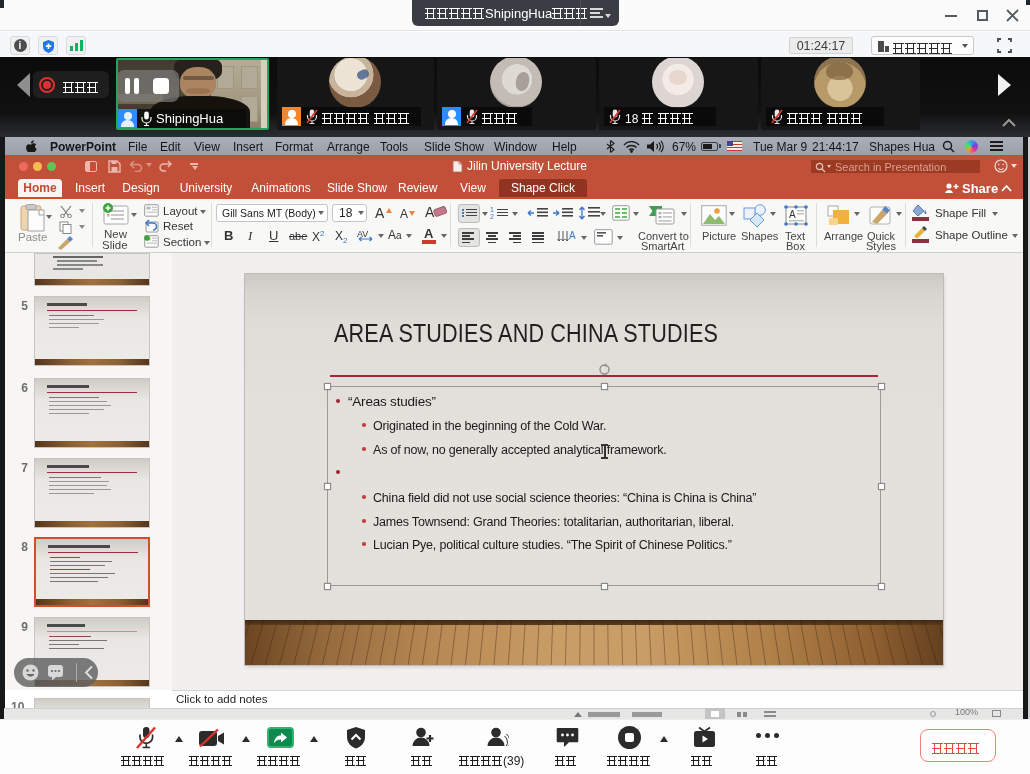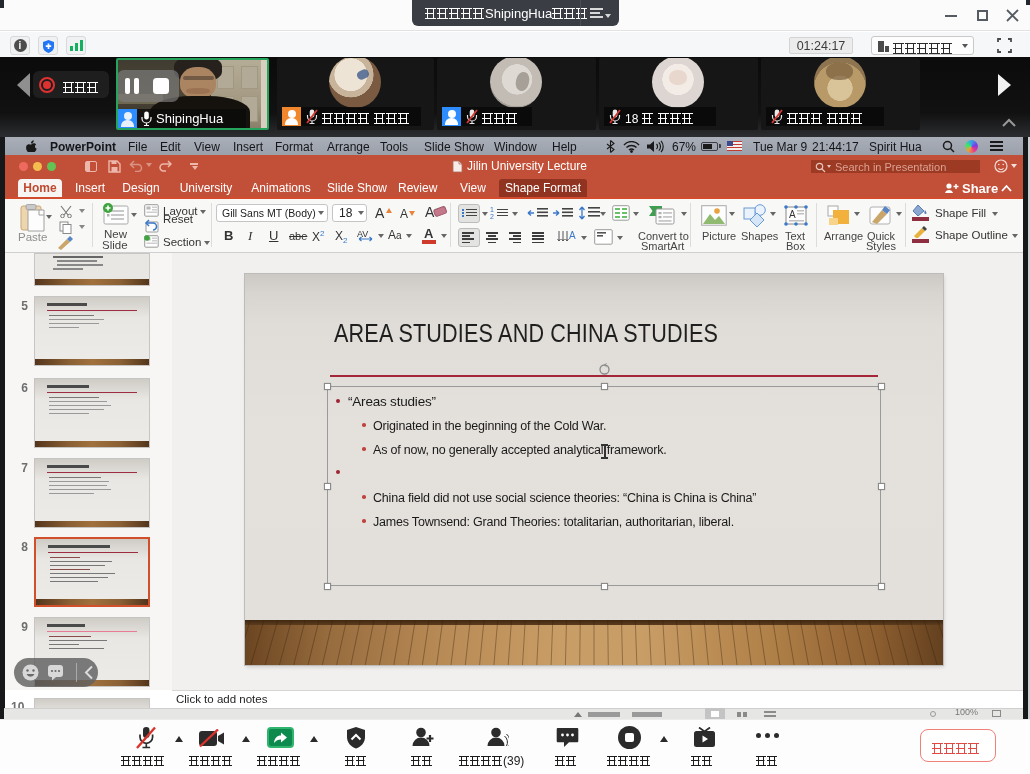--- a/index.html
+++ b/index.html
@@ -216,7 +216,7 @@
     </div>
   <span class="abs" style="left:753px;top:2.5px;font-size:12px;color:#14161a">Tue Mar 9</span>
   <span class="abs" style="left:812px;top:2.5px;font-size:12px;color:#14161a">21:44:17</span>
-  <span class="abs" style="left:869px;top:2.5px;font-size:12px;color:#14161a">Spirit Hua</span>
+  <span class="abs" style="left:869px;top:2.5px;font-size:12px;color:#14161a">Shapes Hua</span>
   <svg class="abs" style="left:942px;top:3px" width="13" height="13" viewBox="0 0 13 13">
       <circle cx="5.5" cy="5.5" r="4" stroke="#1a1a1a" stroke-width="1.5" fill="none"></circle>
       <path d="M8.5 8.5 L12 12" stroke="#1a1a1a" stroke-width="1.5"></path>

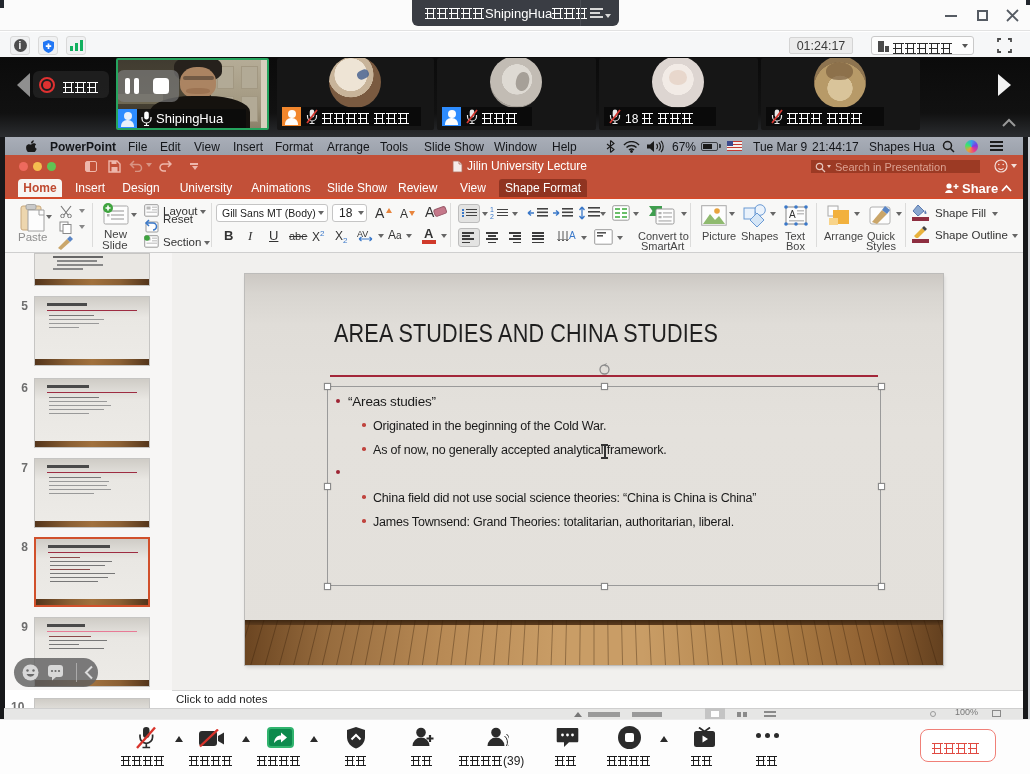--- a/index.html
+++ b/index.html
@@ -280,7 +280,7 @@
     <div class="abs" style="left:324px;top:1px;width:66px;height:18px;color:#fff;font-size:12px;text-align:center;line-height:18px;white-space:nowrap">Slide Show</div>
     <div class="abs" style="left:398px;top:1px;width:48px;height:18px;color:#fff;font-size:12px;line-height:18px;white-space:nowrap">Review</div>
     <div class="abs" style="left:454px;top:1px;width:38px;height:18px;color:#fff;font-size:12px;text-align:center;line-height:18px;white-space:nowrap">View</div>
-    <div class="abs" style="left:499px;top:1px;width:88px;height:18px;background:#903421;border-radius:3px 3px 0 0;color:#fff;font-size:12px;text-align:center;line-height:18px;white-space:nowrap">Shape Format</div>
+    <div class="abs" style="left:499px;top:1px;width:88px;height:18px;background:#903421;border-radius:3px 3px 0 0;color:#fff;font-size:12px;text-align:center;line-height:18px;white-space:nowrap">Shape Click</div>
   <svg class="abs" style="left:944px;top:3.5px" width="16" height="12" viewBox="0 0 16 12">
       <circle cx="5" cy="4" r="2.6" fill="#fff"></circle>
       <path d="M1 11 a4.2 4.2 0 0 1 8 0 Z" fill="#fff"></path>

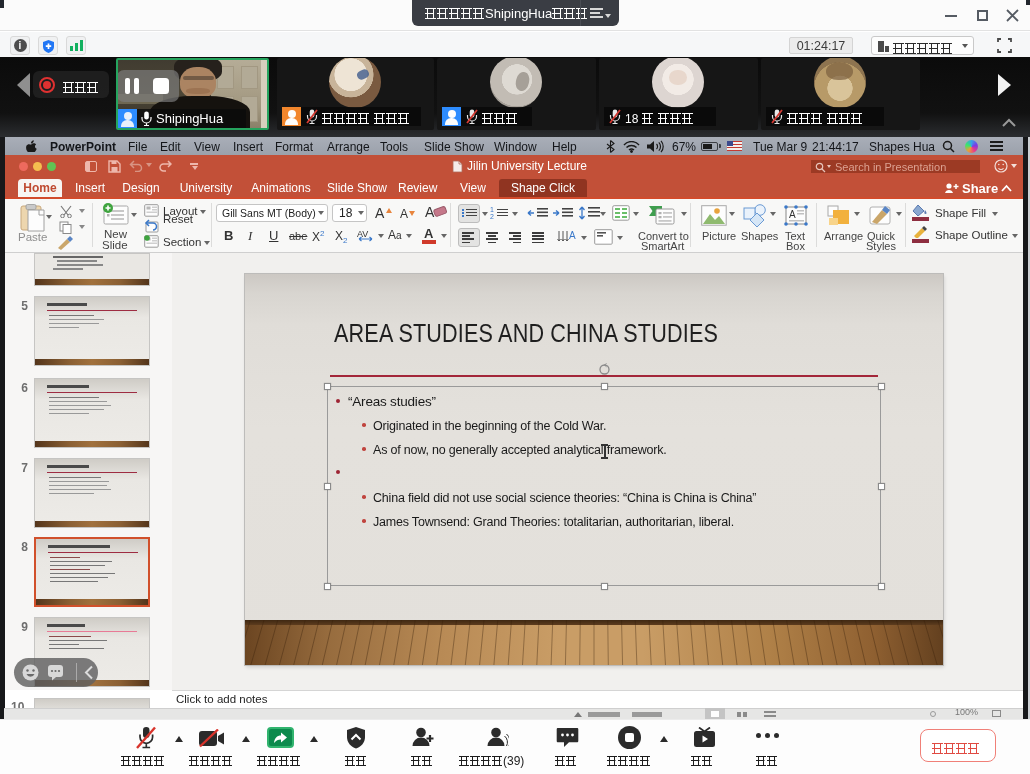--- a/index.html
+++ b/index.html
@@ -351,7 +351,7 @@
     <path d="M5 1 L2 4 L5 7" fill="none" stroke="#3a78c9" stroke-width="1.5"></path>
     <path d="M2.5 4 H9 a3.5 3.5 0 0 1 0 7" fill="none" stroke="#3a78c9" stroke-width="1.5"></path>
   </svg>
-<span class="abs" style="left:163px;top:213px;font-size:11.5px;color:#333">Reset</span>
+<span class="abs" style="left:163px;top:220px;font-size:11.5px;color:#333">Reset</span>
 <svg class="abs" style="left:144px;top:235px" width="15" height="13" viewBox="0 0 15 13">
     <rect x="0.7" y="0.7" width="13.5" height="11.5" rx="1" fill="#fdfdfd" stroke="#9a9a9a"></rect>
     <rect x="2.5" y="2.5" width="4" height="3" fill="#b8b8b8"></rect>

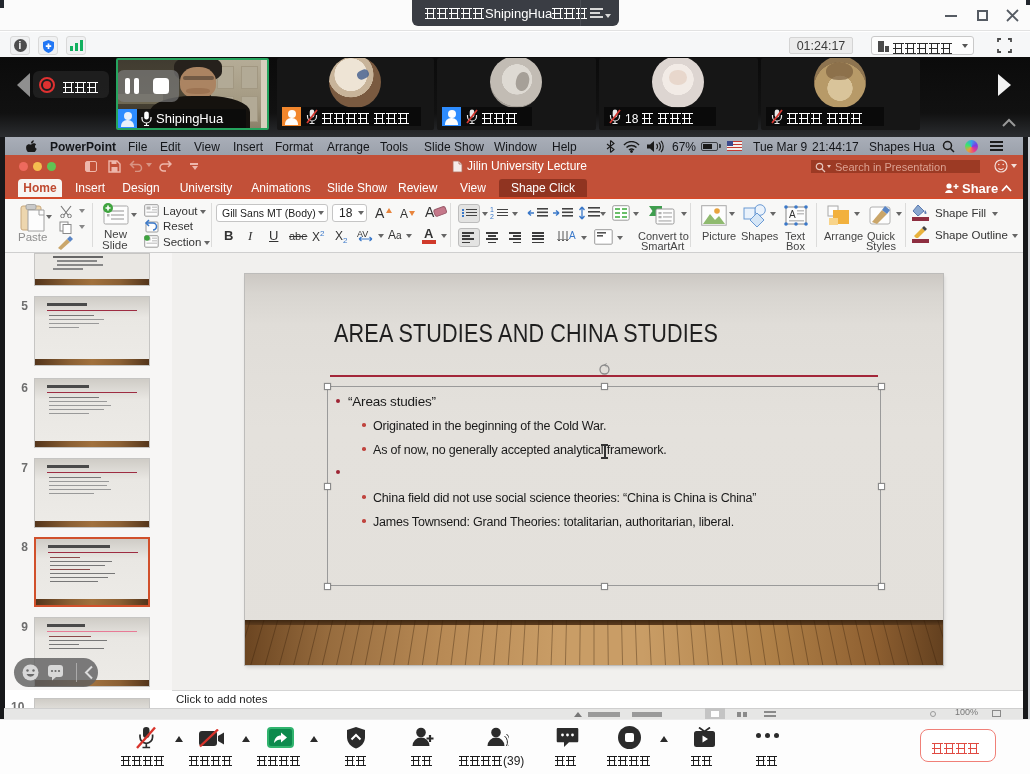--- a/index.html
+++ b/index.html
@@ -642,6 +642,7 @@
     <div class="abs b1" style="left:91px;top:190px"><span class="bu1"></span></div>
     <div class="abs b2" style="left:117px;top:239px"><span class="bu2"></span><span class="t2">James Townsend: Grand Theories: totalitarian, authoritarian, liberal.</span></div>
     <div class="abs b2" style="left:117px;top:215px"><span class="bu2"></span><span class="t2">China field did not use social science theories: “China is China is China”</span></div>
+    <div class="abs b2" style="left:117px;top:262px"><span class="bu2"></span><span class="t2">Lucian Pye, political culture studies.  “The Spirit of Chinese Politics.”</span></div>
   </div>
 
   <div class="abs" style="left:0;top:346px;width:698px;height:45px;background:linear-gradient(90deg,#6b4521 0%,#976c3e 12%,#b88a55 28%,#c99d66 45%,#c99d66 57%,#b08148 75%,#8f6031 90%,#63401f 100%)">

